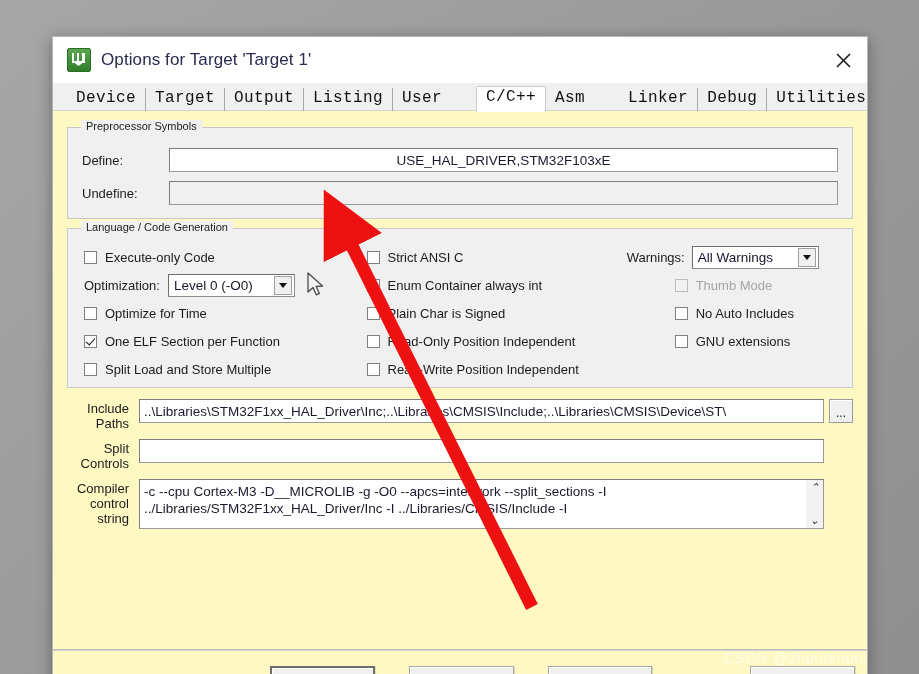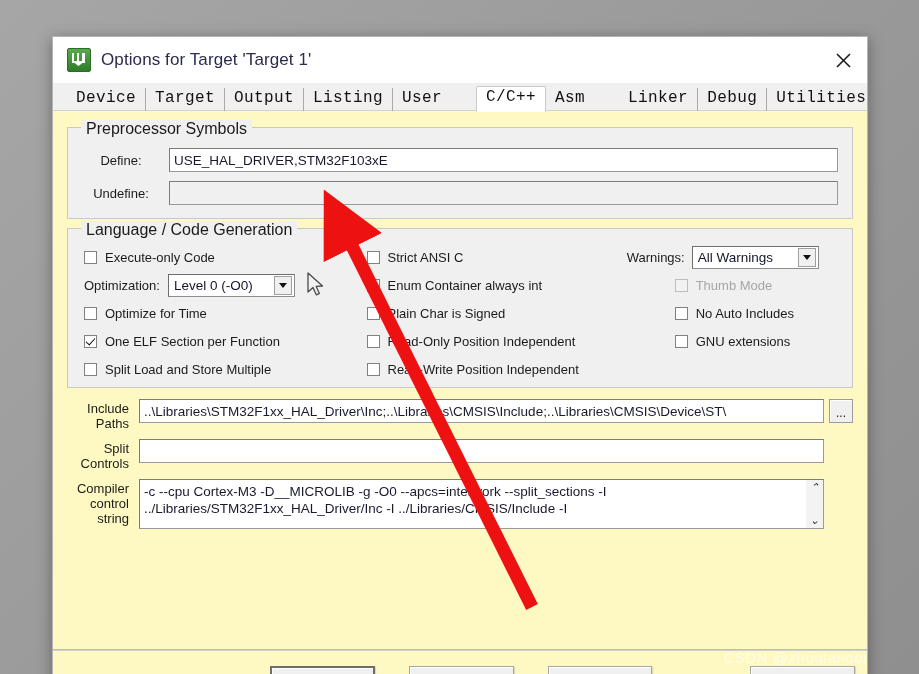--- a/index.html
+++ b/index.html
@@ -142,7 +142,7 @@
     top: -8px; left: 13px;
     background: #f0f0f0;
     padding: 0 5px;
-    font-size: 16px;
+    font-size: 11px;
     color: #1b1b1b;
     white-space: nowrap;
   }

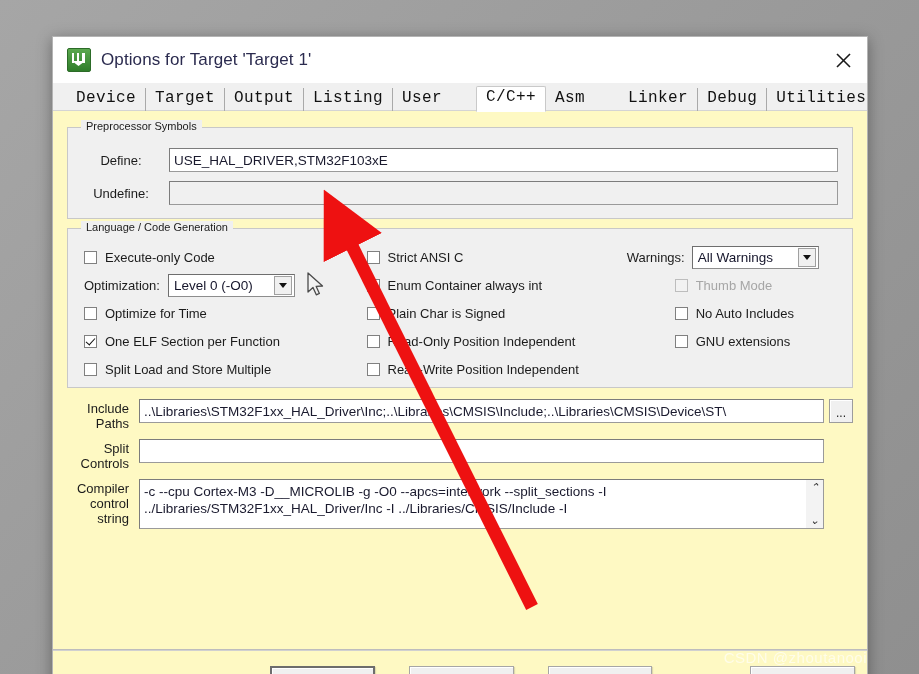--- a/index.html
+++ b/index.html
@@ -179,7 +179,7 @@
   }
   #pp-define-row { margin-top: 20px; }
   #pp-undef-row { margin-top: 9px; }
-  .pp-label { width: 78px; text-align: center; padding-right: 9px; }
+  .pp-label { width: 78px; text-align: left; padding-right: 9px; }
   .pp-row .winput { flex: 1; }
 
   

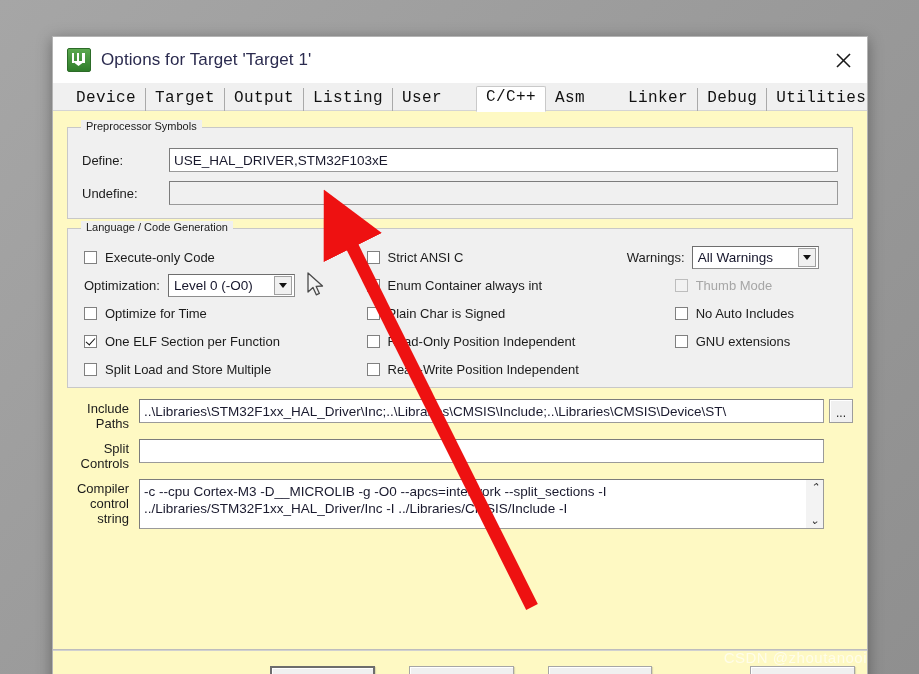--- a/index.html
+++ b/index.html
@@ -180,7 +180,7 @@
   #pp-define-row { margin-top: 20px; }
   #pp-undef-row { margin-top: 9px; }
   .pp-label { width: 78px; text-align: left; padding-right: 9px; }
-  .pp-row .winput { flex: 1; }
+  .pp-row .winput { flex: 1; text-align: center; }
 
   
   #langgroup { height: 160px; }

